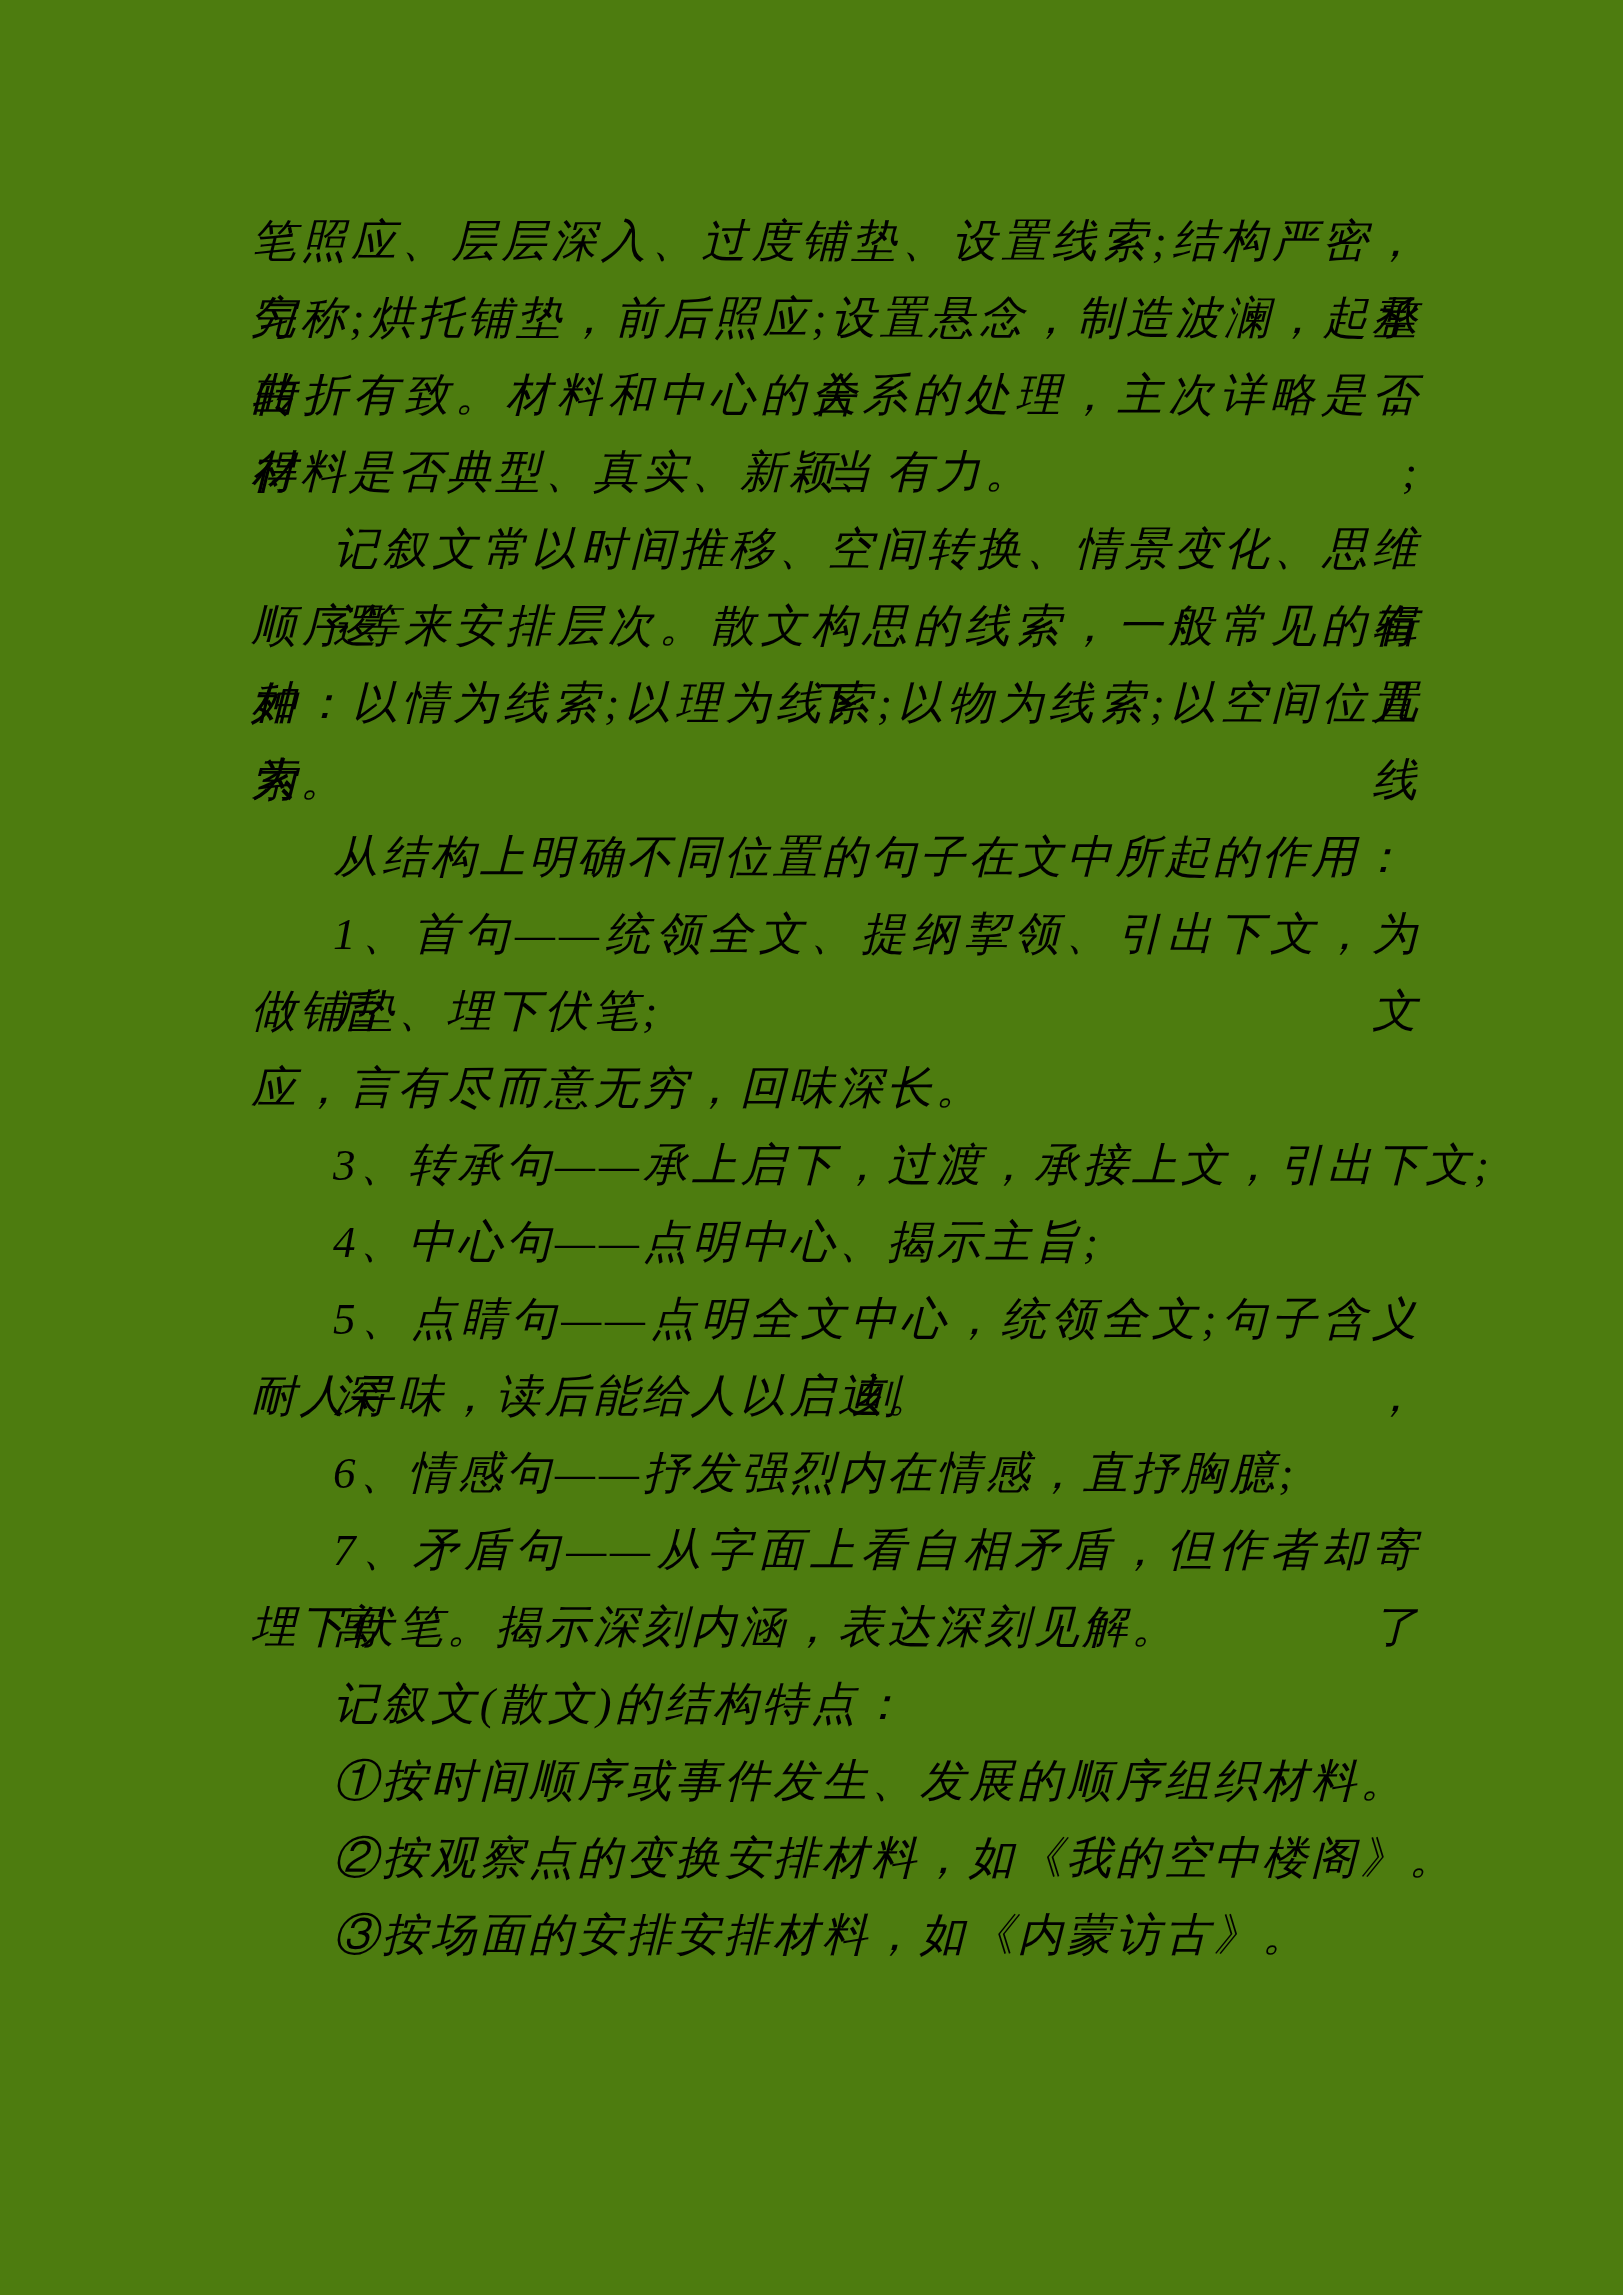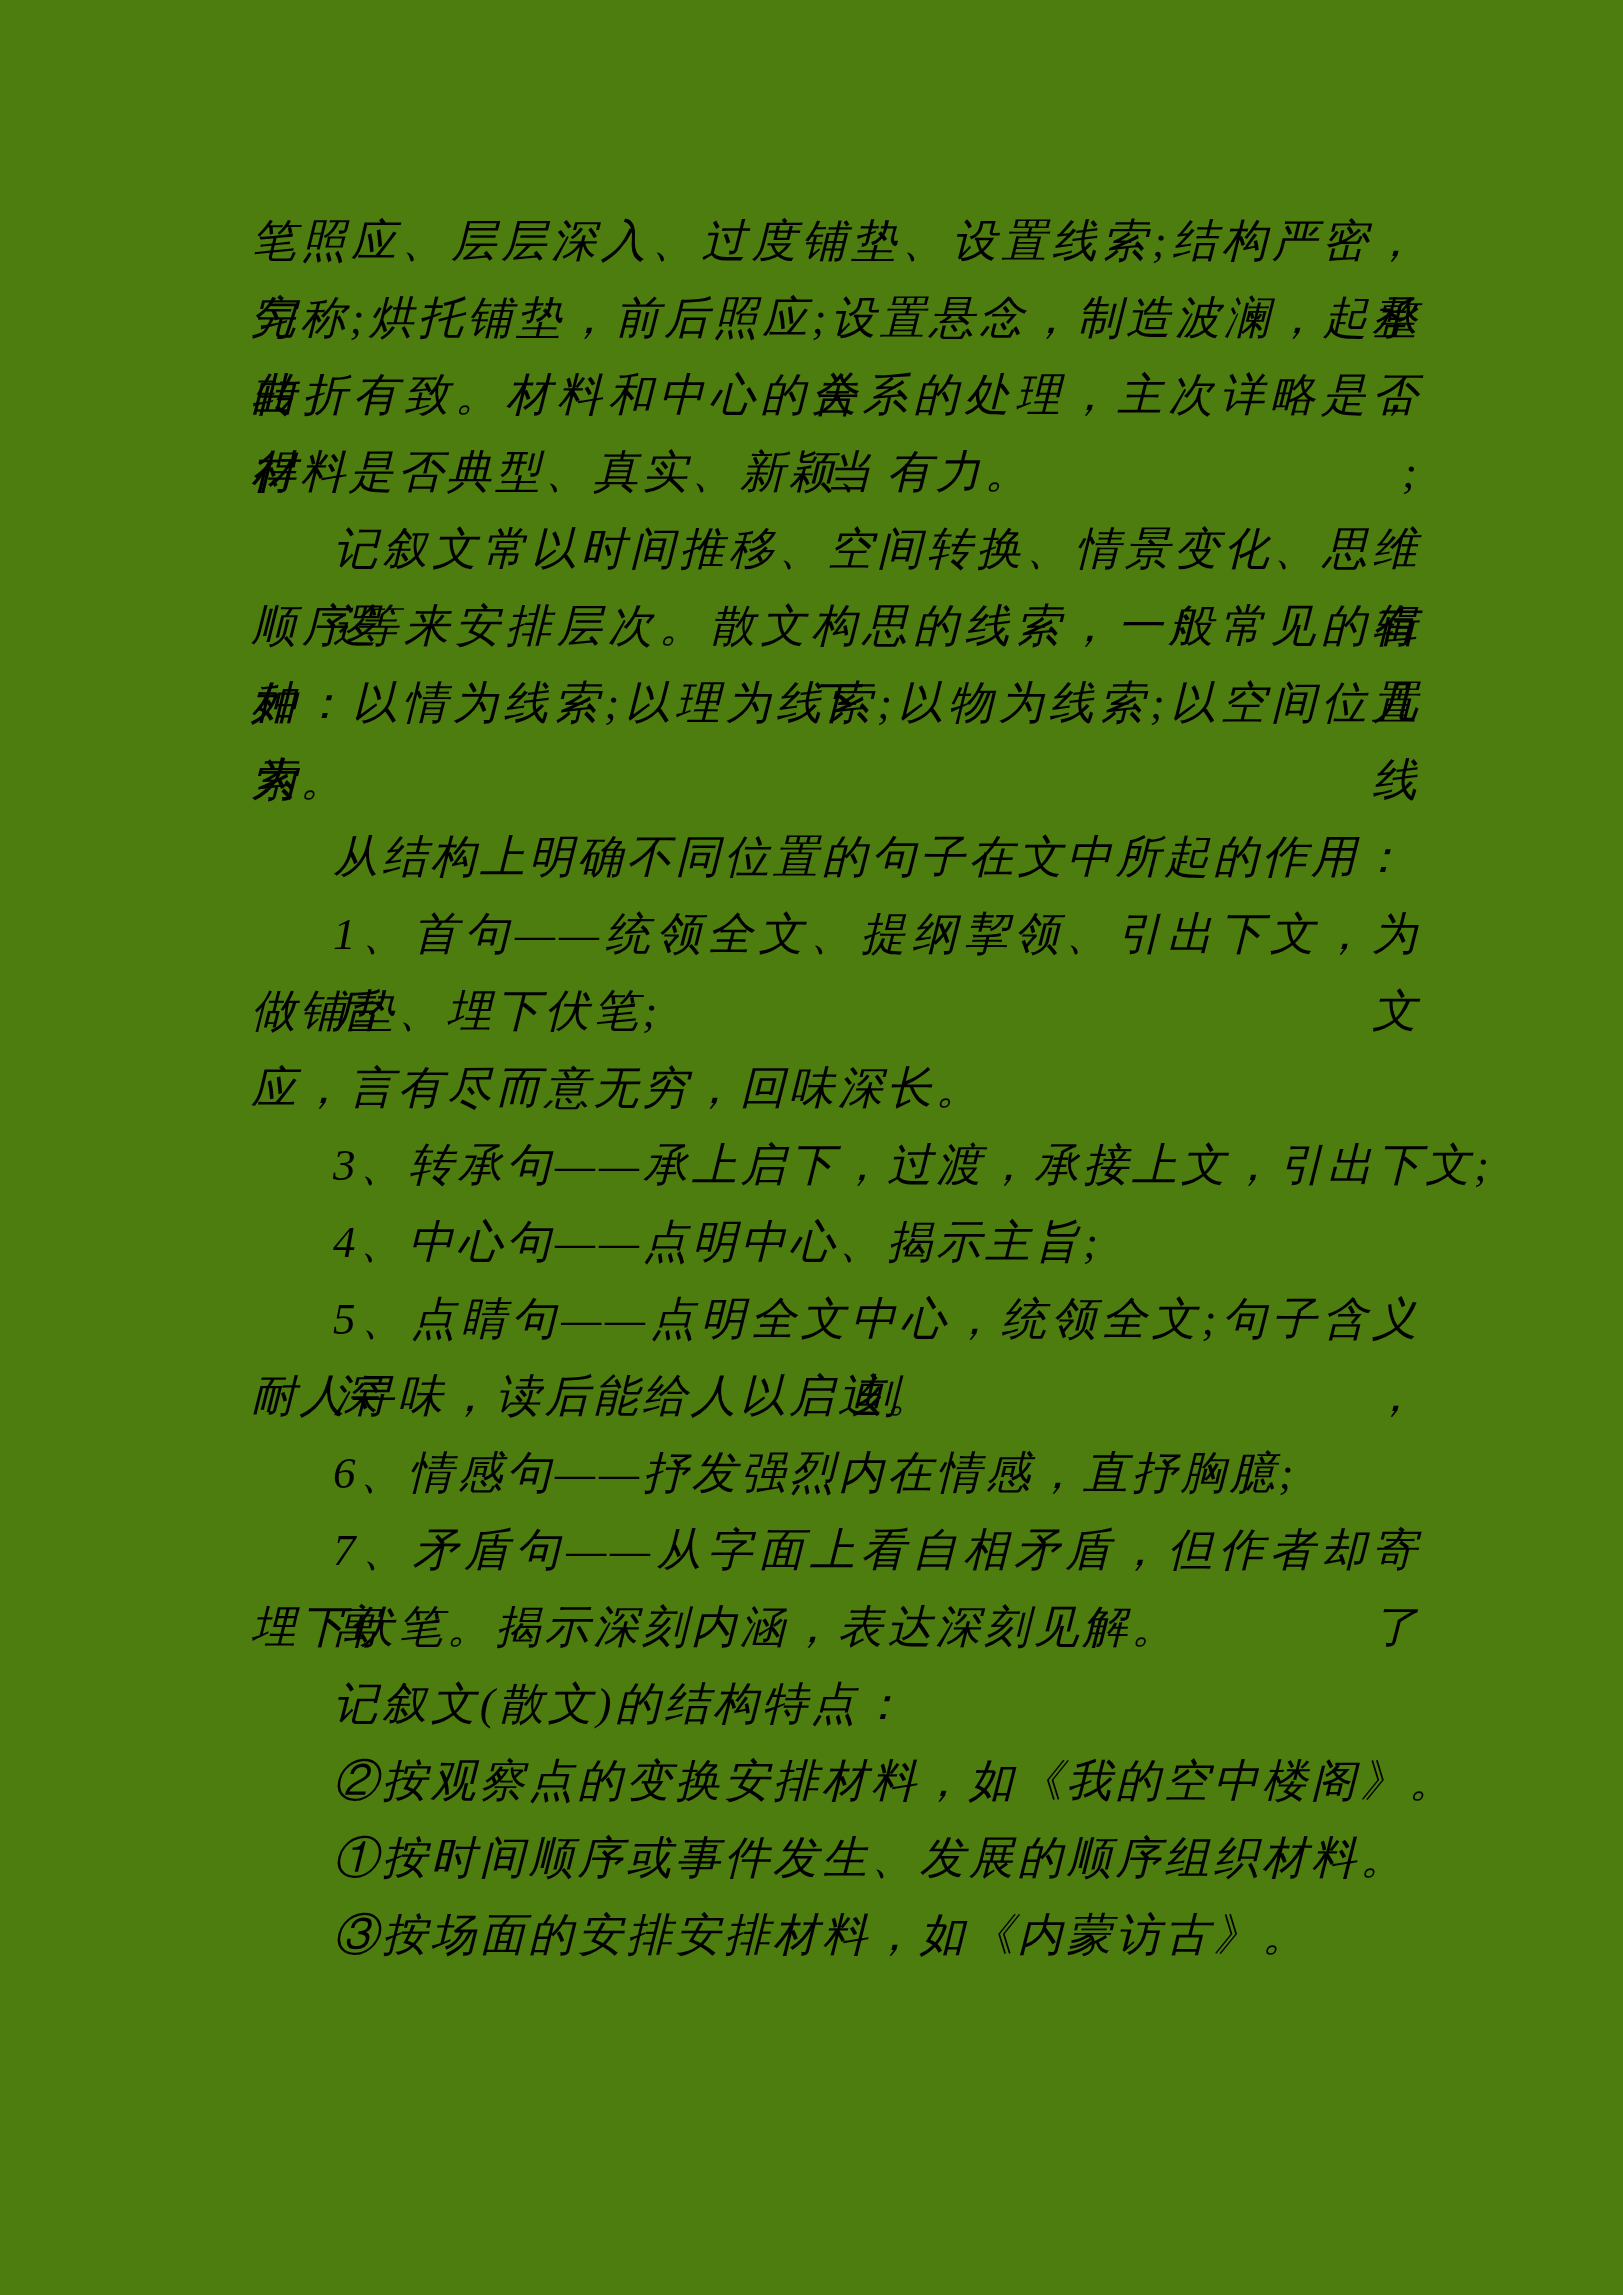--- a/index.html
+++ b/index.html
@@ -71,8 +71,8 @@
     <div class="line just indent">7、矛盾句——从字面上看自相矛盾，但作者却寄寓了</div>
     <div class="line">埋下伏笔。揭示深刻内涵，表达深刻见解。</div>
     <div class="line indent">记叙文(散文)的结构特点：</div>
+    <div class="line indent">①按时间顺序或事件发生、发展的顺序组织材料。</div>
     <div class="line indent">②按观察点的变换安排材料，如《我的空中楼阁》。</div>
-    <div class="line indent">①按时间顺序或事件发生、发展的顺序组织材料。</div>
     <div class="line indent">③按场面的安排安排材料，如《内蒙访古》。</div>
   </div>
 </div>

